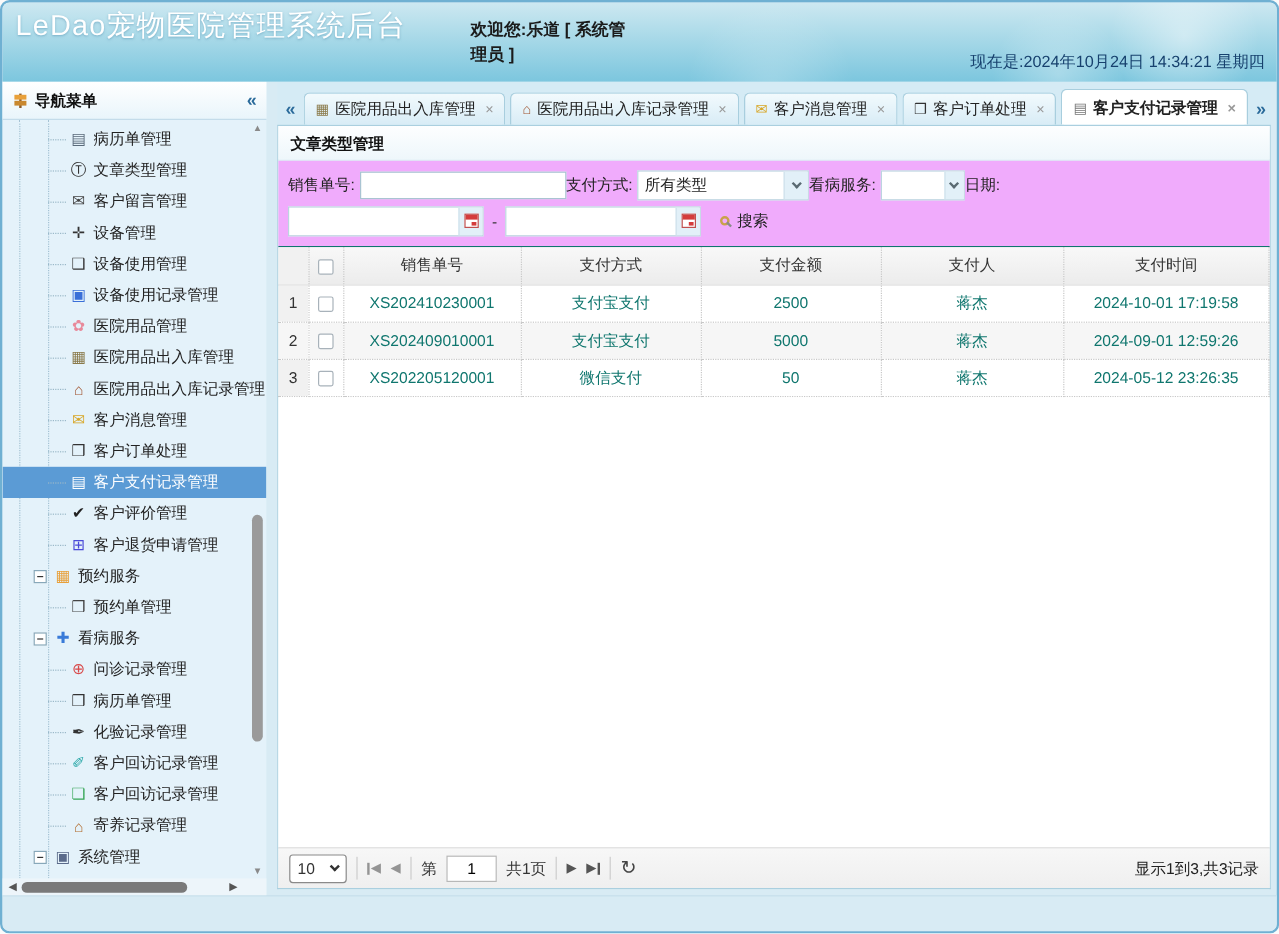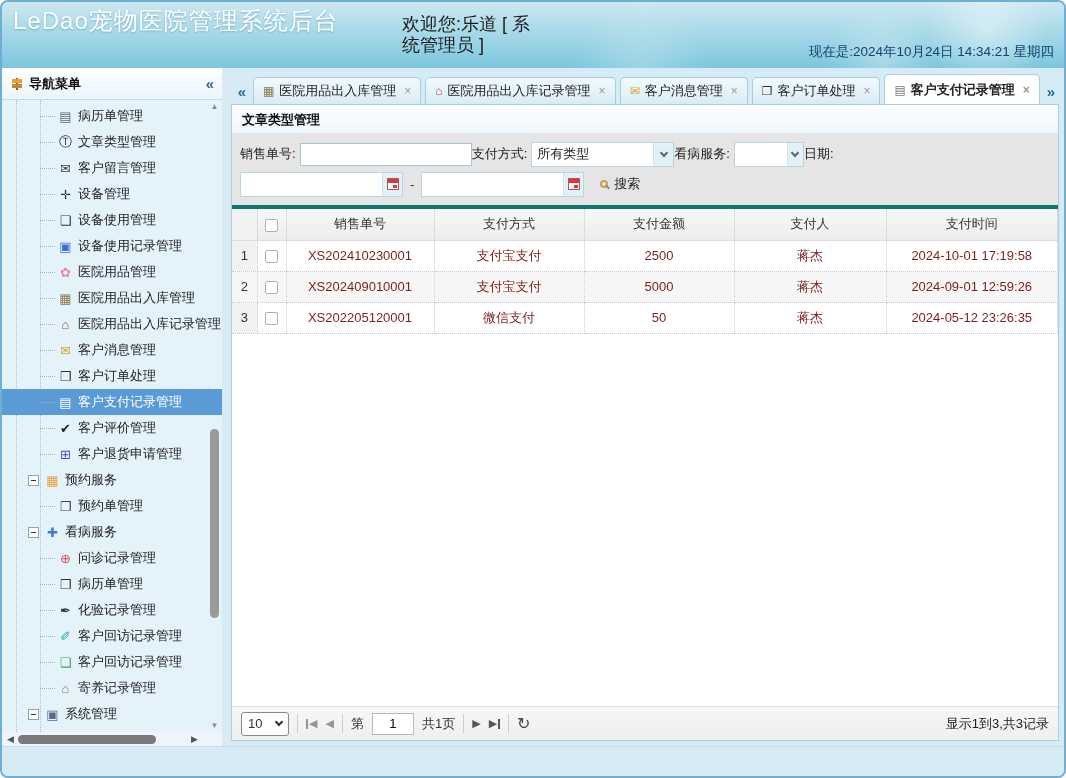--- a/index.html
+++ b/index.html
@@ -16,7 +16,7 @@
       linear-gradient(180deg,#cde8f1 0%,#a8d9e8 45%,#7cc6de 100%);}
   .app-title{position:absolute;left:11px;top:3px;font-size:24px;color:#fff;letter-spacing:1px;
     text-shadow:0 1px 2px rgba(90,150,180,.65);white-space:nowrap;}
-  .welcome{position:absolute;left:400px;top:12px;width:142px;font-size:18px;font-weight:normal;
+  .welcome{position:absolute;left:390px;top:12px;width:142px;font-size:14px;font-weight:bold;
     color:#1b1b1b;line-height:21px;}
   .datetime{position:absolute;right:10px;bottom:7px;font-size:13.5px;color:#17416e;}
   

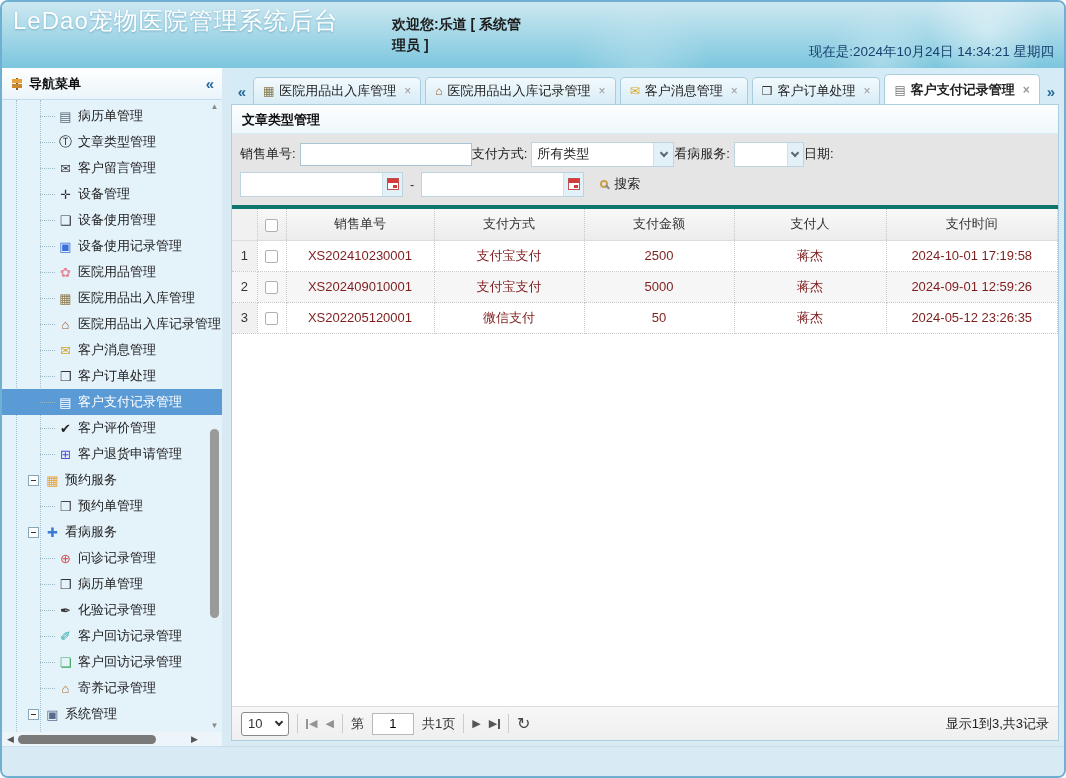--- a/index.html
+++ b/index.html
@@ -72,7 +72,7 @@
     border-top:none;min-height:0;margin-bottom:5px;}
   .panel-title{height:29px;line-height:29px;padding:0 10px;font-weight:bold;font-size:13px;color:#111;
     background:linear-gradient(180deg,#fdfeff,#eef7fb);border-bottom:1px solid #d8eaf2;}
-  .search-area{padding:5px 8px 6px 8px;background:#e5e5e5;border-bottom:4px solid #0f766e;font-size:13px;color:#222;}
+  .search-area{padding:5px 8px 6px 8px;background:#f0abfc;border-bottom:1px solid #0f766e;font-size:13px;color:#222;}
   .search-row{display:flex;align-items:center;height:30px;}
   .lbl{margin-right:4px;white-space:nowrap;}
   .ml{margin-left:0;}

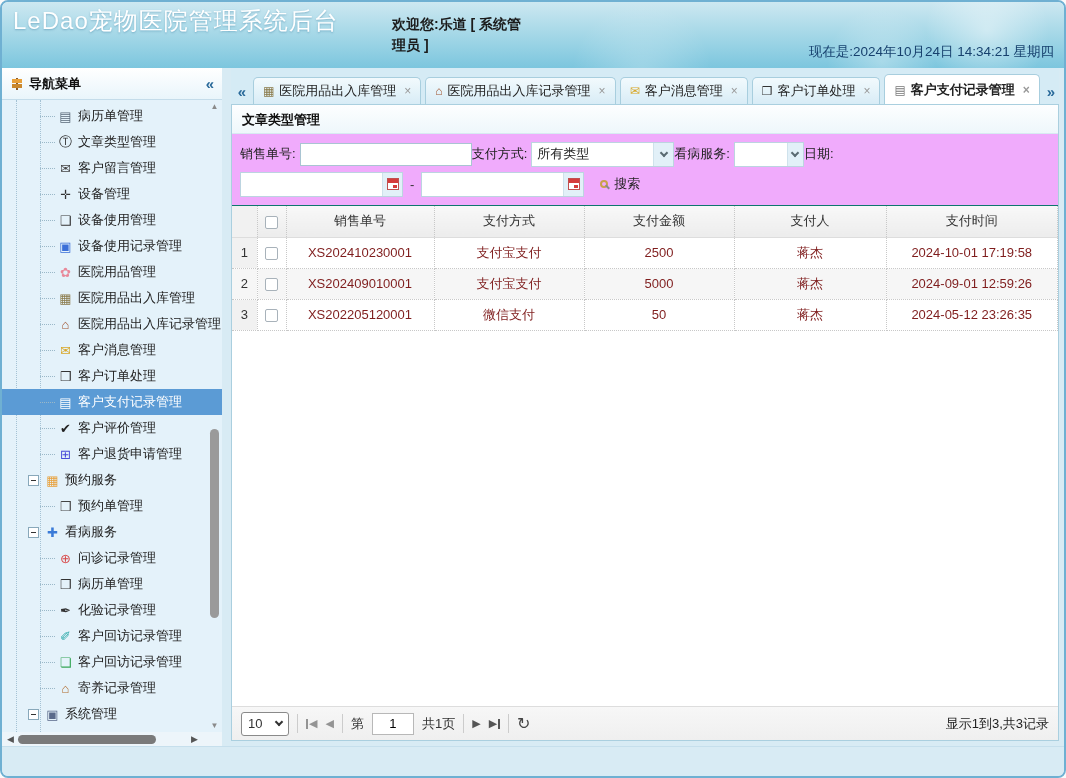--- a/index.html
+++ b/index.html
@@ -99,7 +99,7 @@
   table.grid thead td{height:31px;background:linear-gradient(180deg,#f8f8f8,#ececec);
     border-bottom:1px solid #ddd;border-right:1px dotted #c8c8c8;text-align:center;color:#333;}
   table.grid tbody td{height:31px;border-bottom:1px dotted #c8c8c8;border-right:1px dotted #c8c8c8;
-    text-align:center;color:#7f1d1d;background:#fff;overflow:hidden;white-space:nowrap;}
+    text-align:center;color:#0f766e;background:#fff;overflow:hidden;white-space:nowrap;}
   table.grid tbody tr:nth-child(even) td{background:#f6f6f6;}
   table.grid td.rownum{background:#f1f1f1;color:#333;}
   .cb{width:13px;height:13px;border:1px solid #a8b2ba;border-radius:2px;background:#fff;

